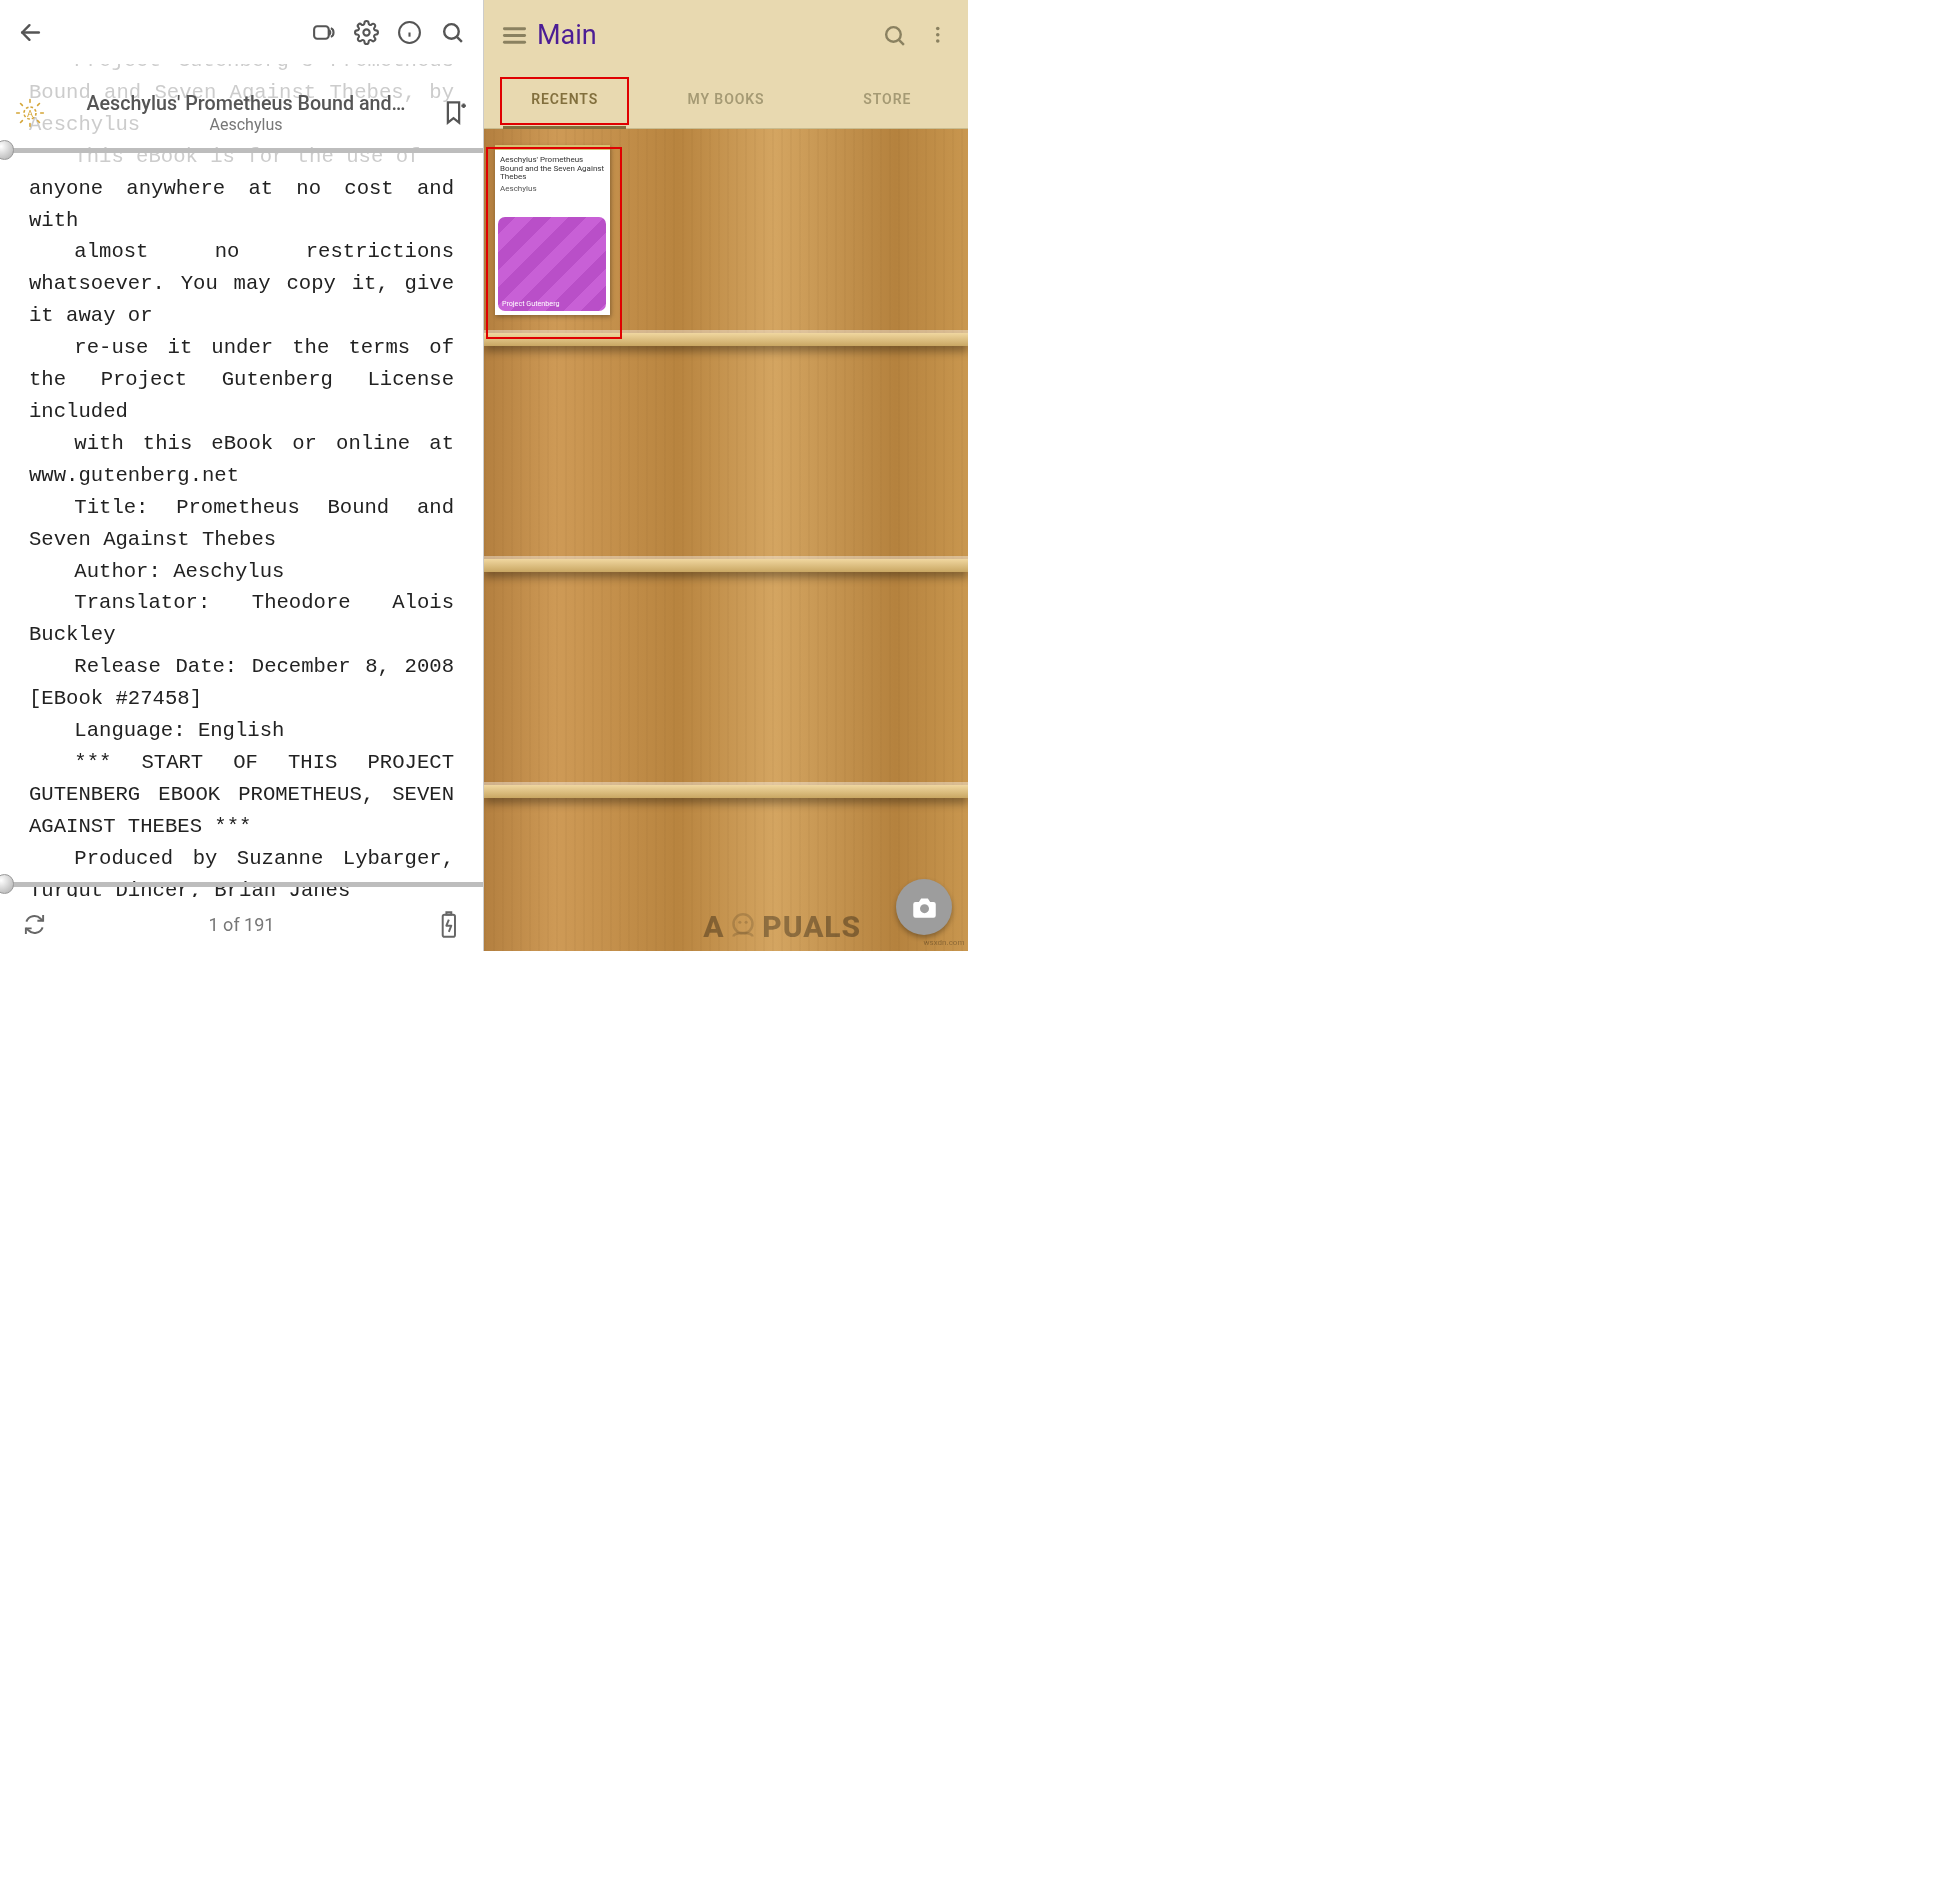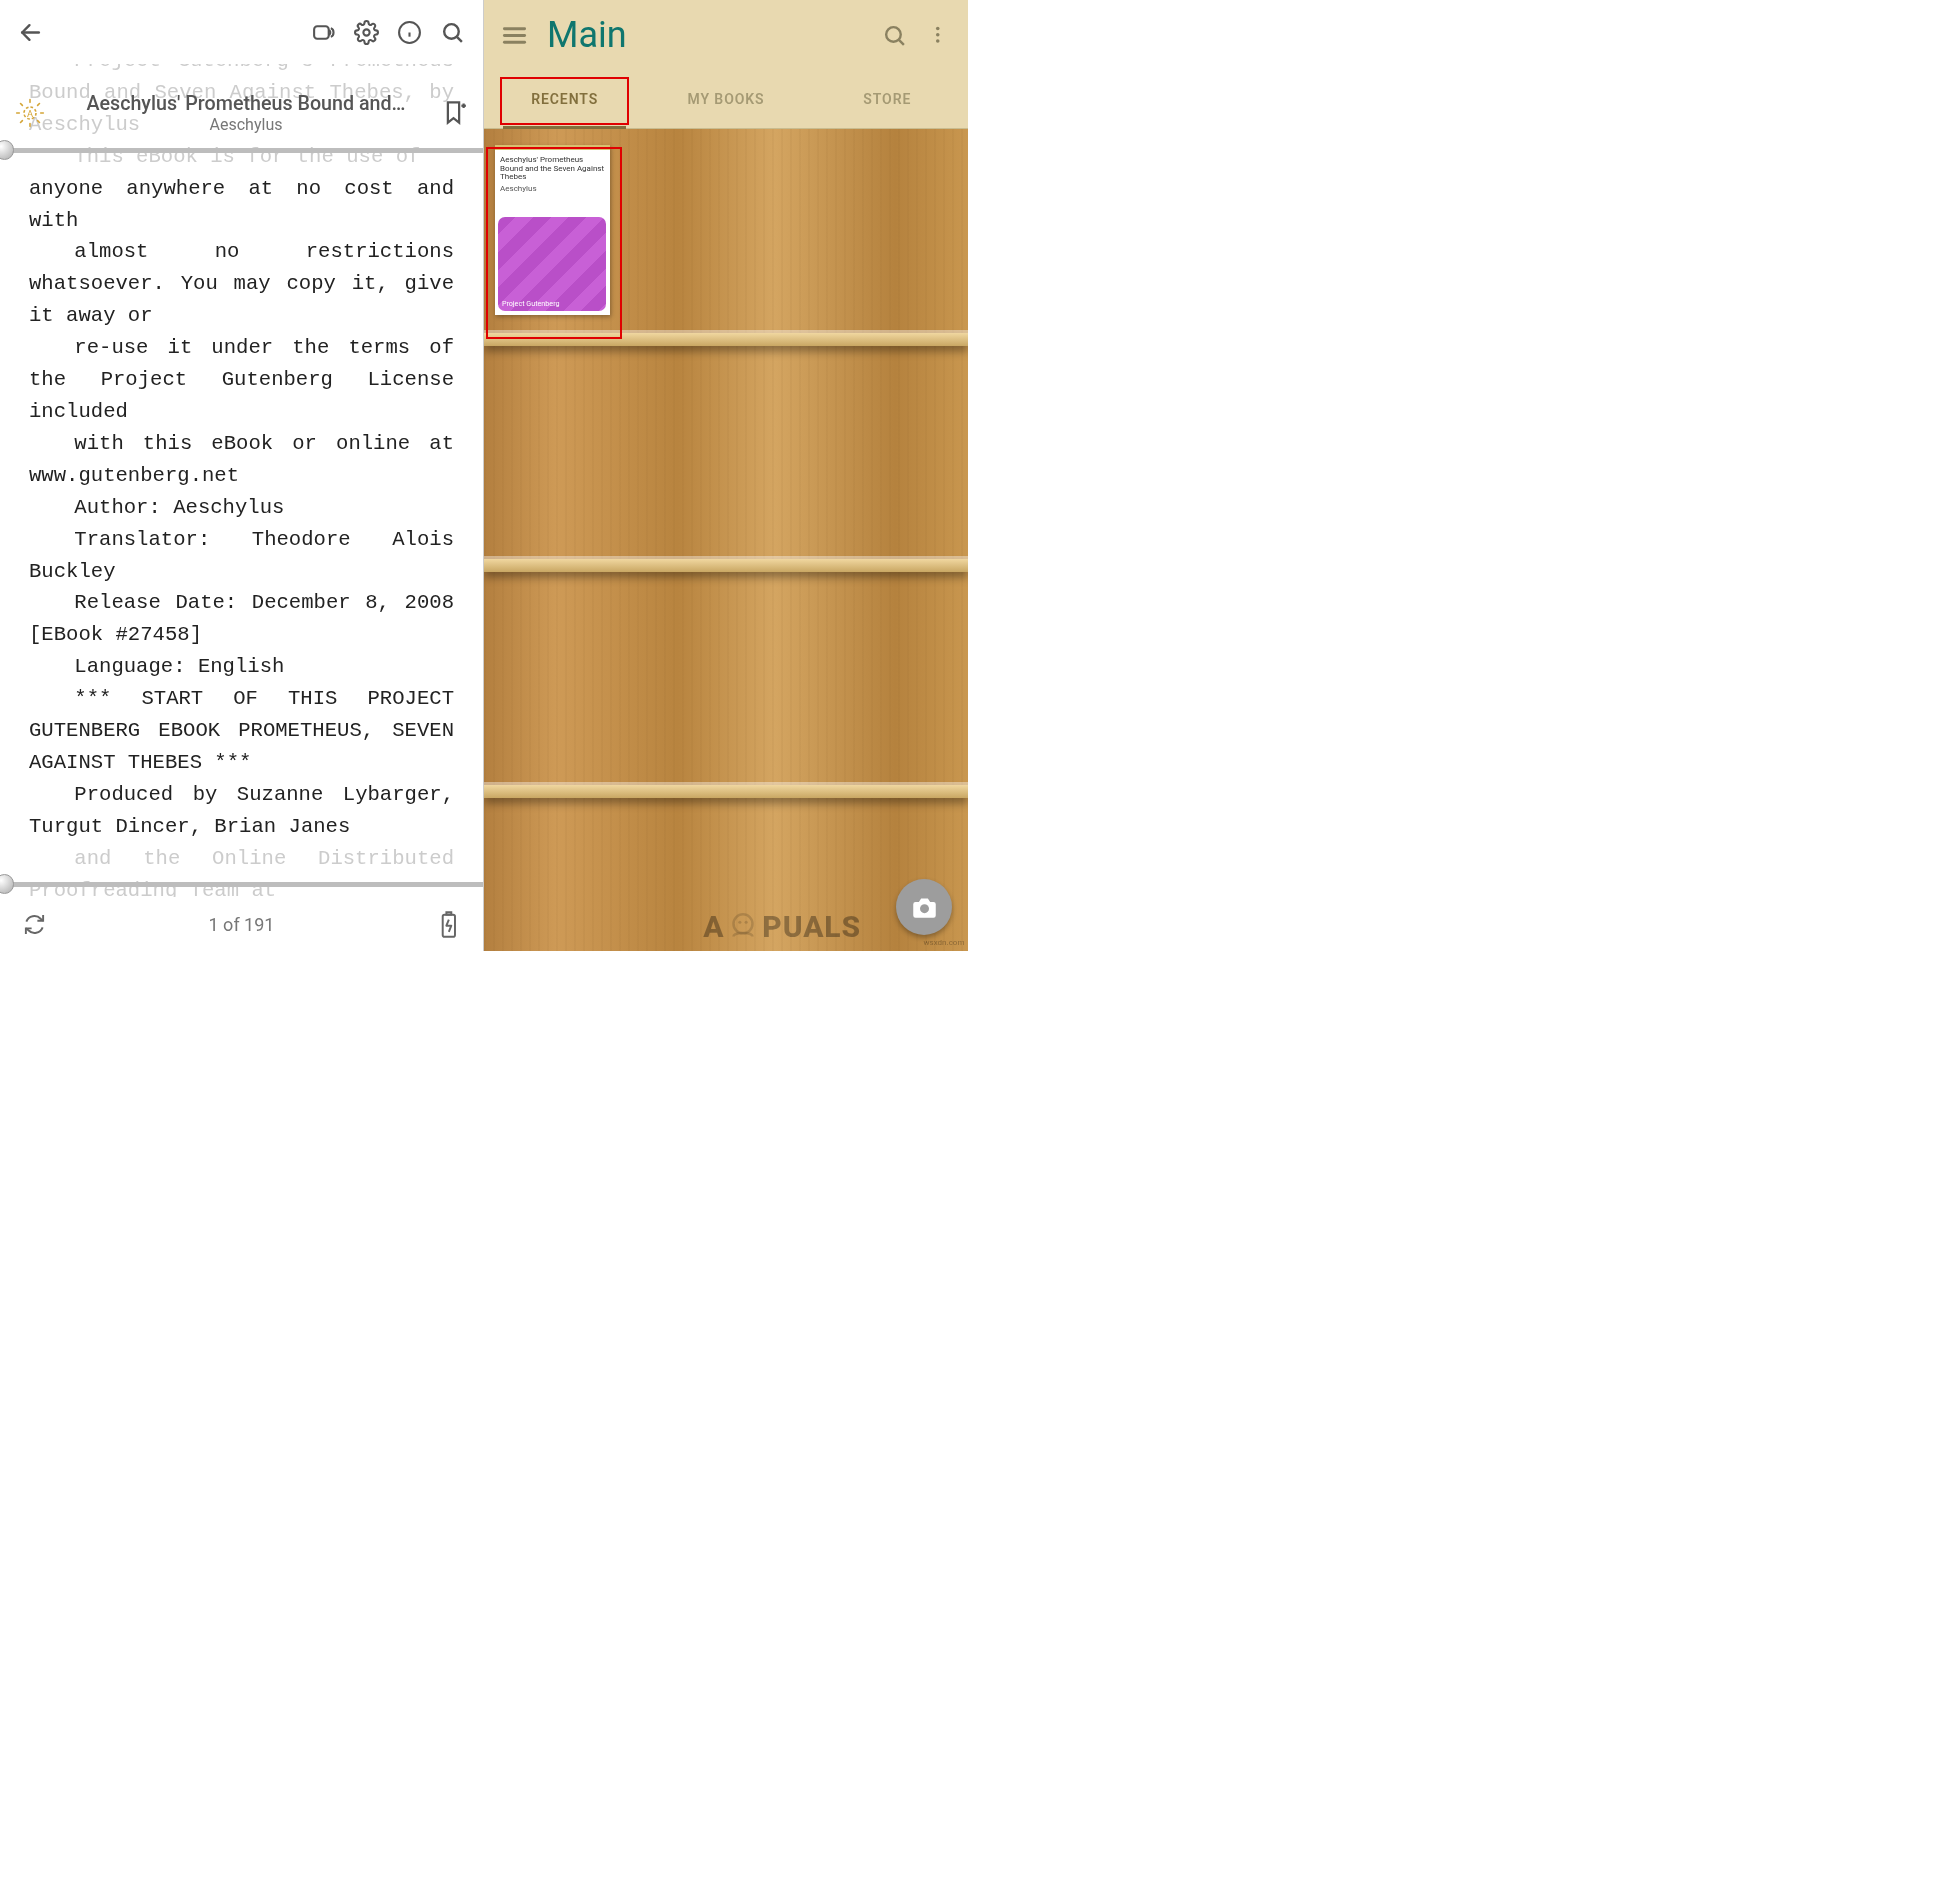--- a/index.html
+++ b/index.html
@@ -154,9 +154,9 @@
     width:43px;height:43px;display:flex;align-items:center;justify-content:center;color:#8a8160;
   }
   .lib-title {
-    font-size: 36px;
-    color: #0f766e;
-    margin-left: 11px;
+    font-size: 27px;
+    color: #4c1d95;
+    margin-left: 1px;
     flex:1;
   }
   .lib-tabs {

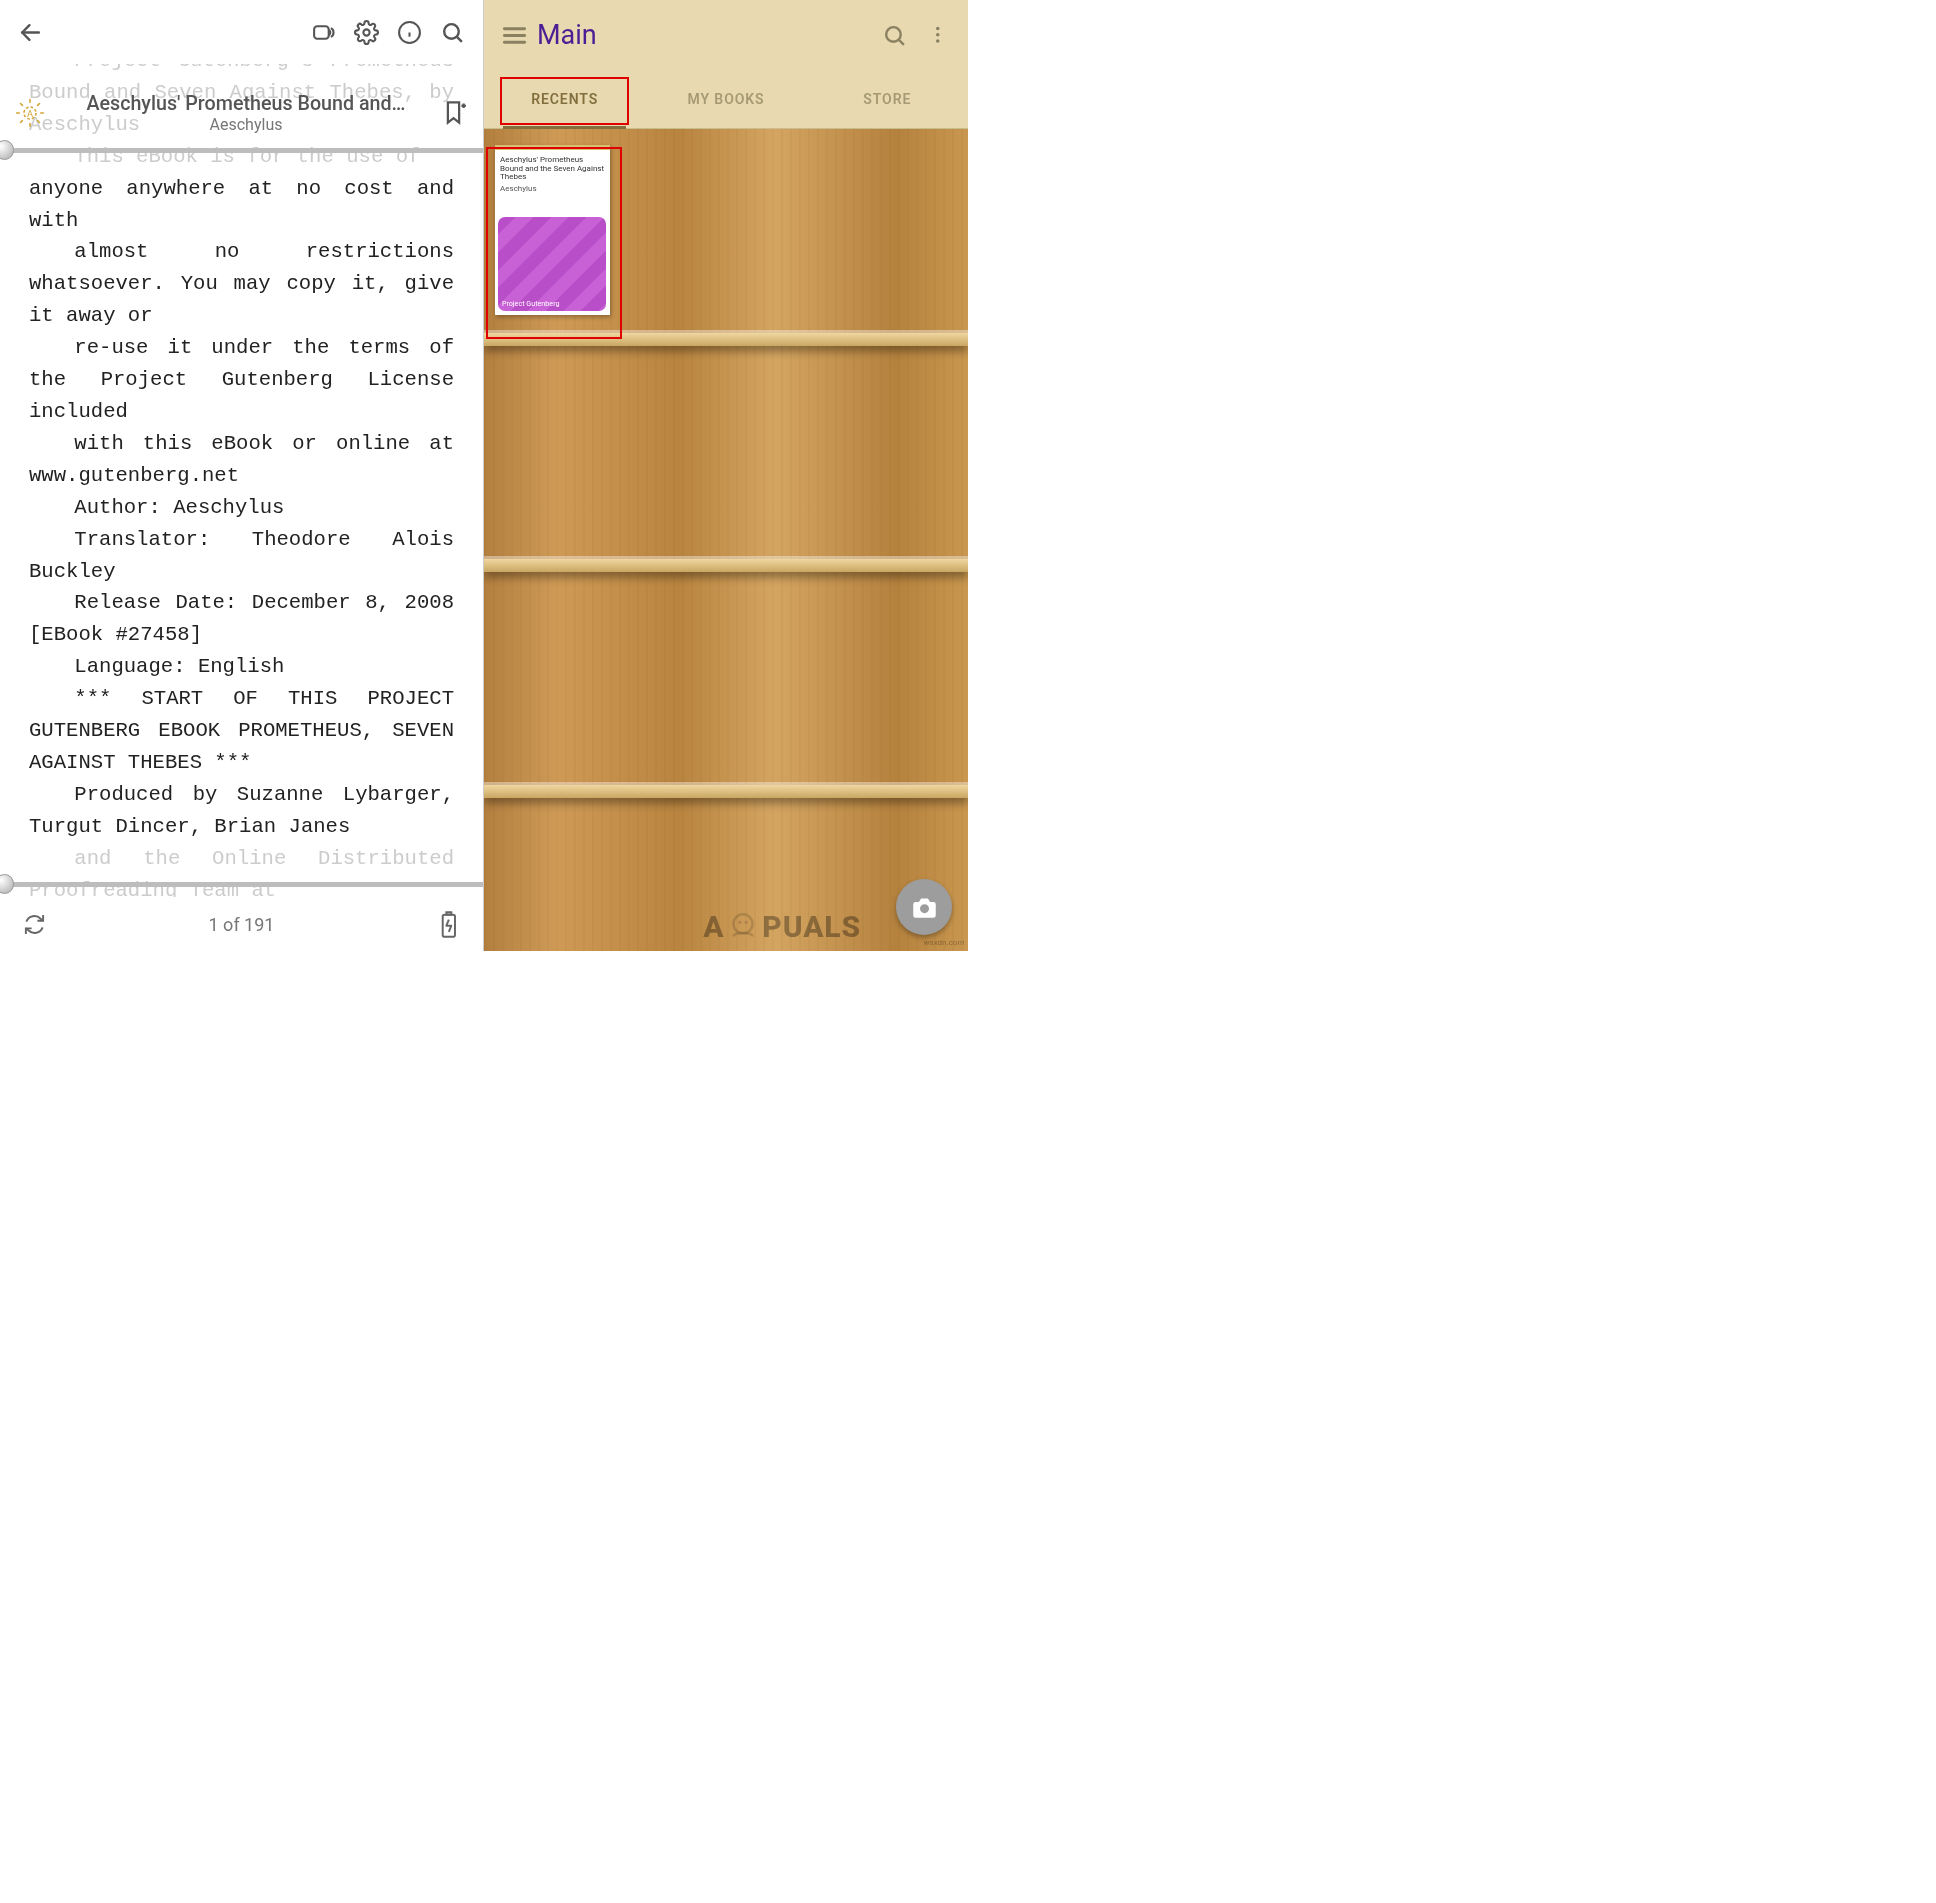--- a/index.html
+++ b/index.html
@@ -288,6 +288,7 @@
     <p>almost no restrictions whatsoever.  You may copy it, give it away or</p>
     <p>re-use it under the terms of the Project Gutenberg License included</p>
     <p>with this eBook or online at www.gutenberg.net</p>
+    <p>Title: Prometheus Bound and Seven Against Thebes</p>
     <p>Author: Aeschylus</p>
     <p>Translator: Theodore Alois Buckley</p>
     <p>Release Date: December 8, 2008 [EBook #27458]</p>

